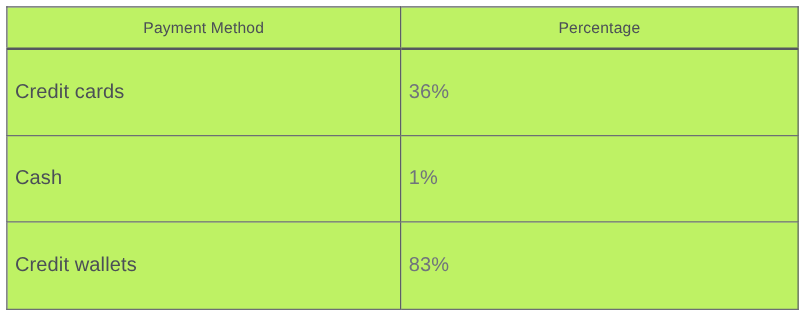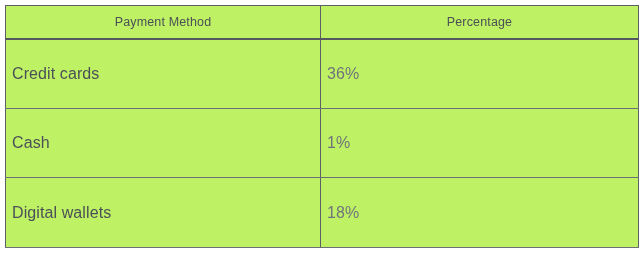--- a/index.html
+++ b/index.html
@@ -109,7 +109,7 @@
           <td class="cell-pct">1%</td>
         </tr>
         <tr>
-          <td class="cell-method">Digital wallets</td>
+          <td class="cell-method">Credit wallets</td>
           <td class="cell-pct">18%</td>
         </tr>
       </tbody>

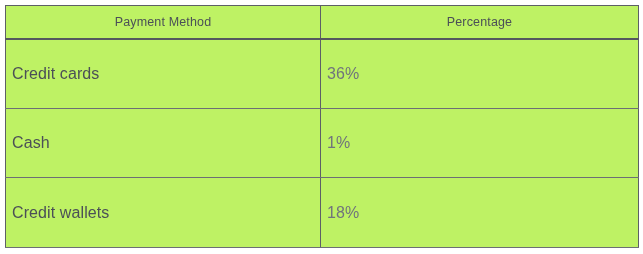--- a/index.html
+++ b/index.html
@@ -110,7 +110,7 @@
         </tr>
         <tr>
           <td class="cell-method">Credit wallets</td>
-          <td class="cell-pct">18%</td>
+          <td class="cell-pct">83%</td>
         </tr>
       </tbody>
     </table>

